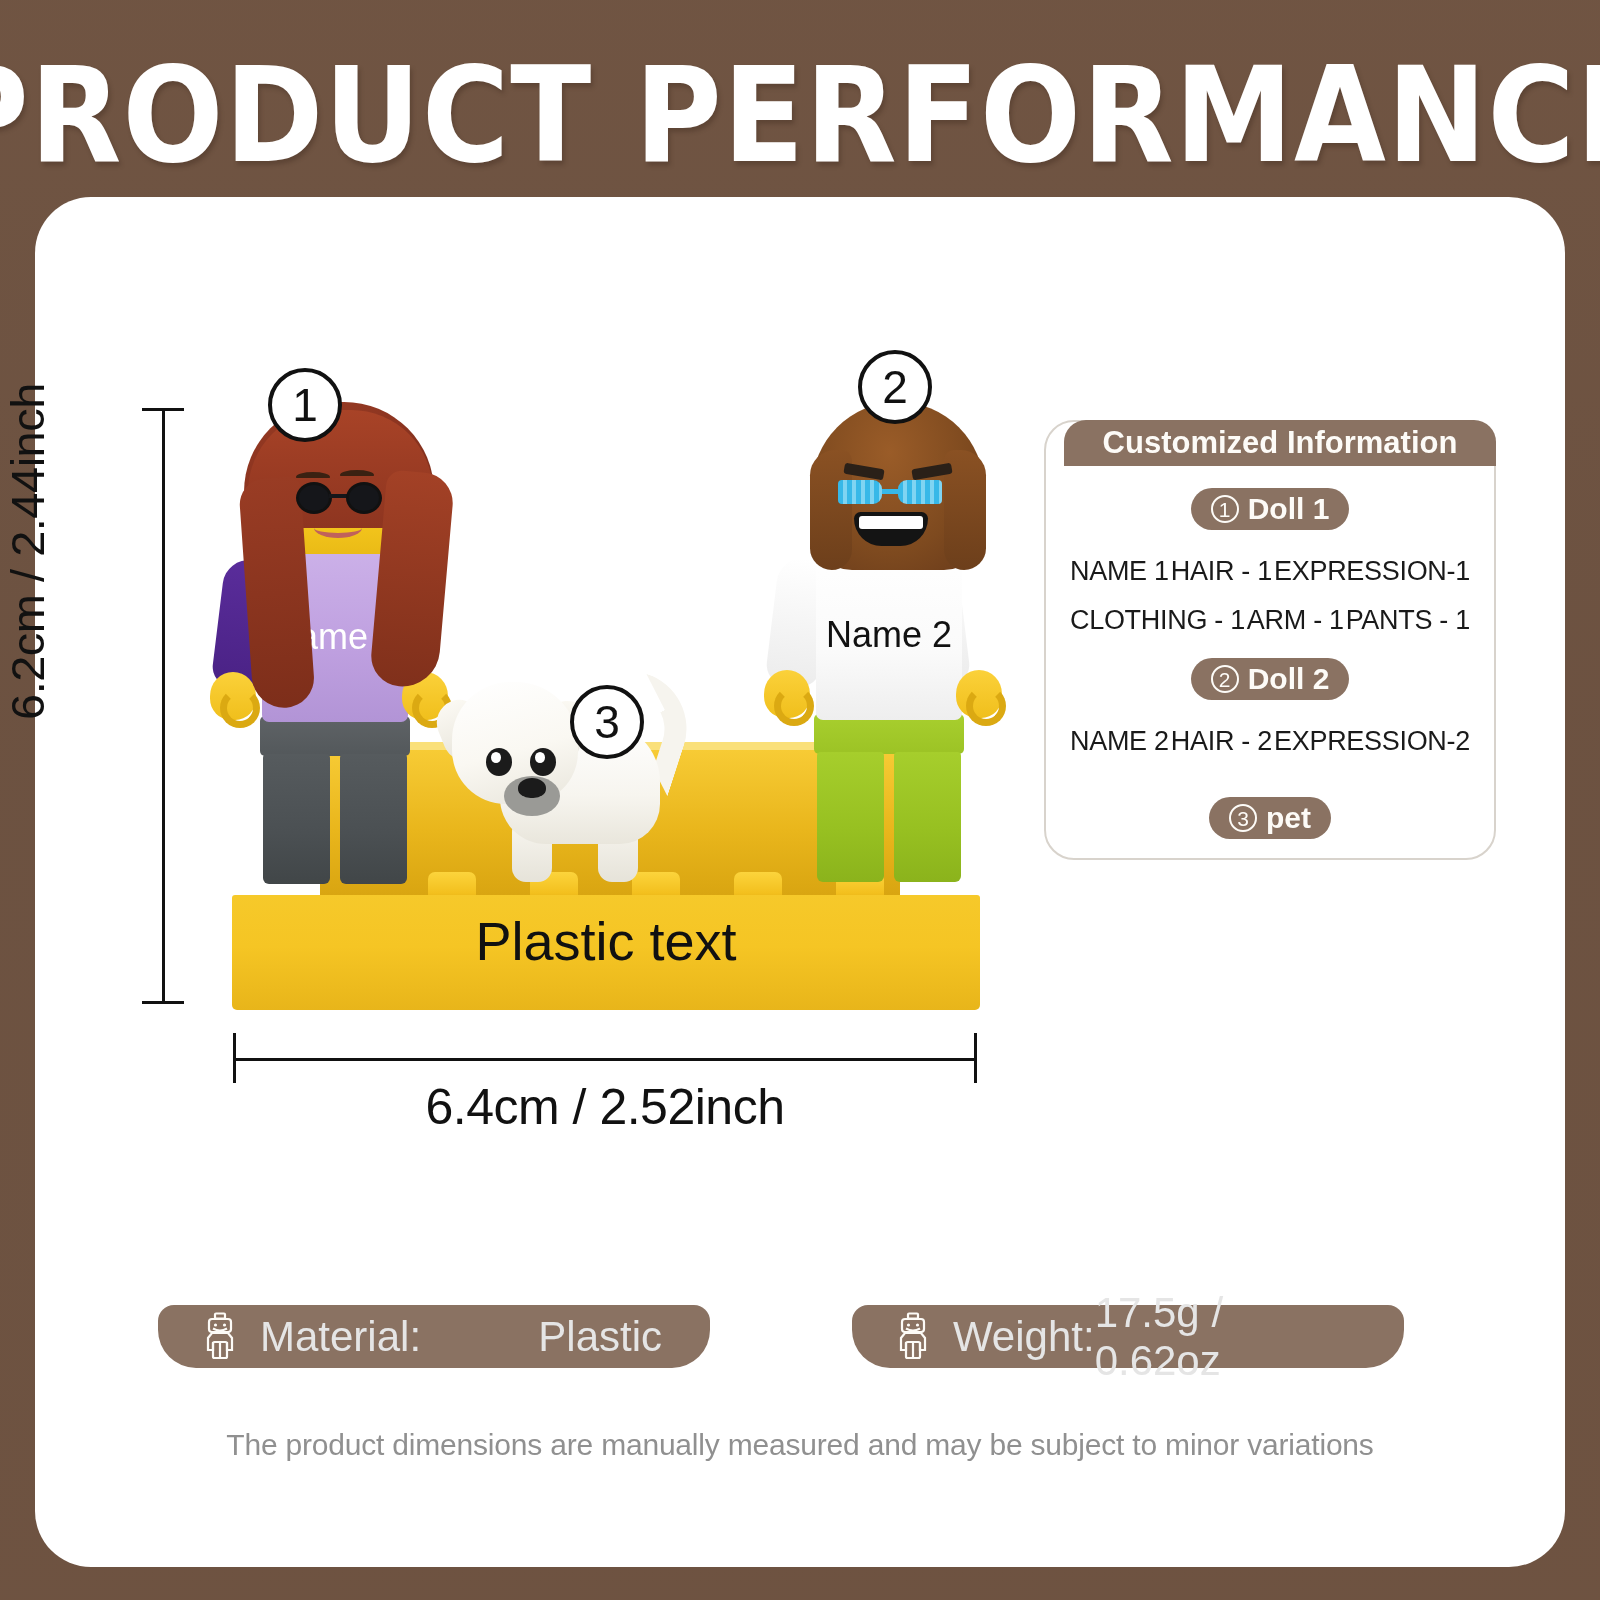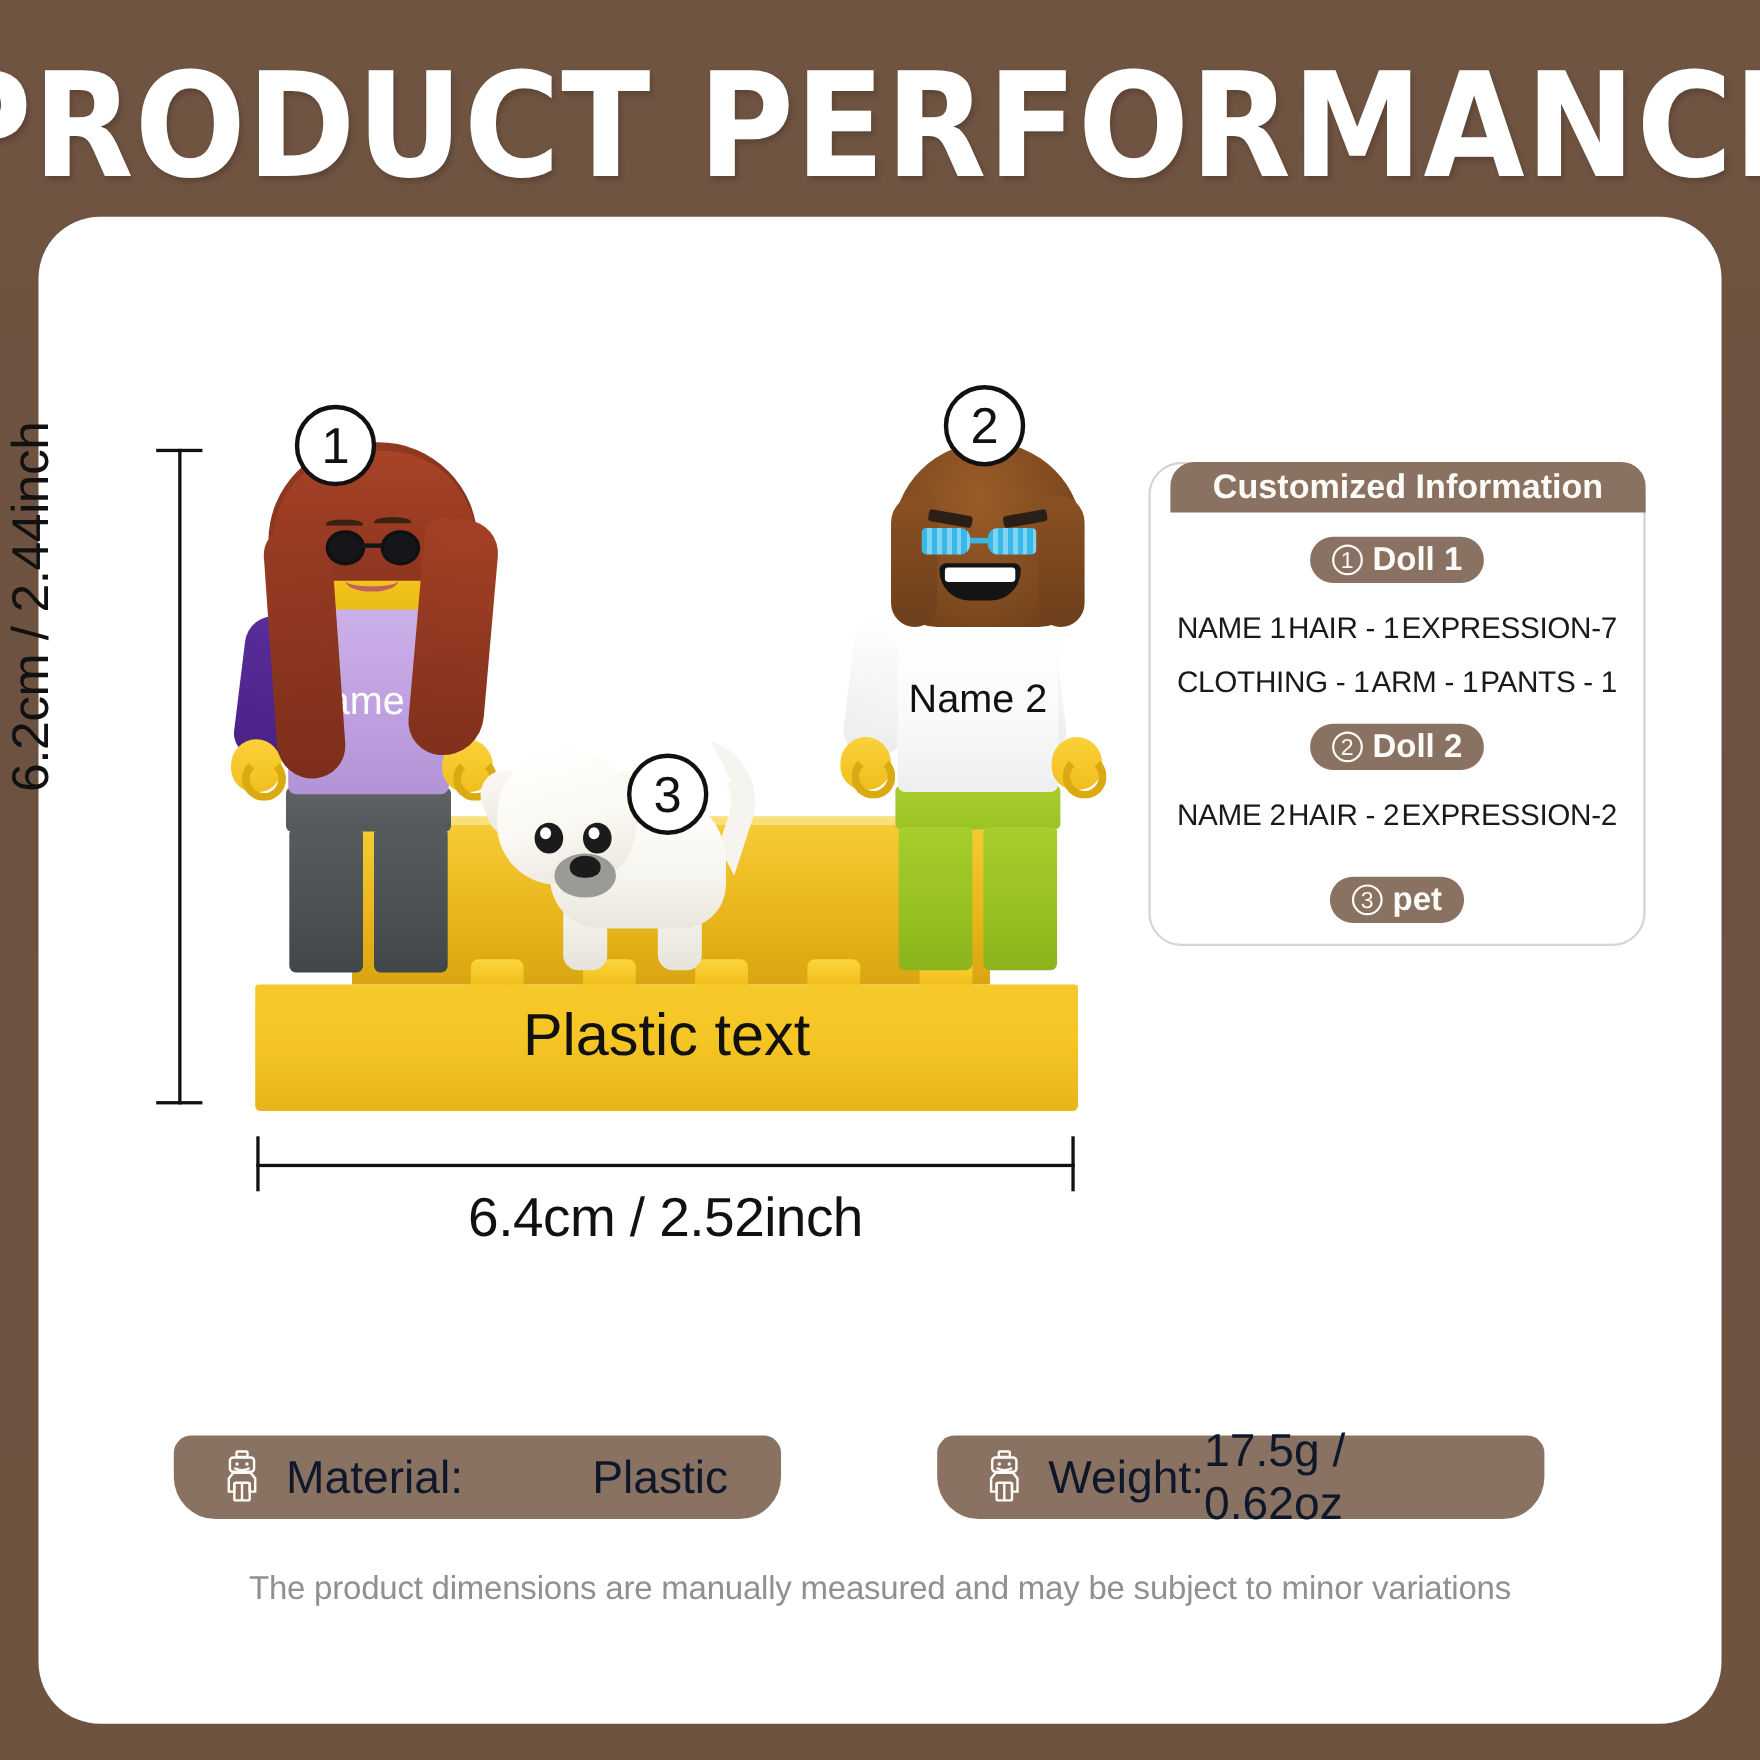--- a/index.html
+++ b/index.html
@@ -580,7 +580,7 @@
   <div class="attr-row">
     <span>NAME 1</span>
     <span>HAIR - 1</span>
-    <span>EXPRESSION-7</span>
+    <span>EXPRESSION-1</span>
   </div>
   <div class="sp-18"></div>
   <div class="attr-row">

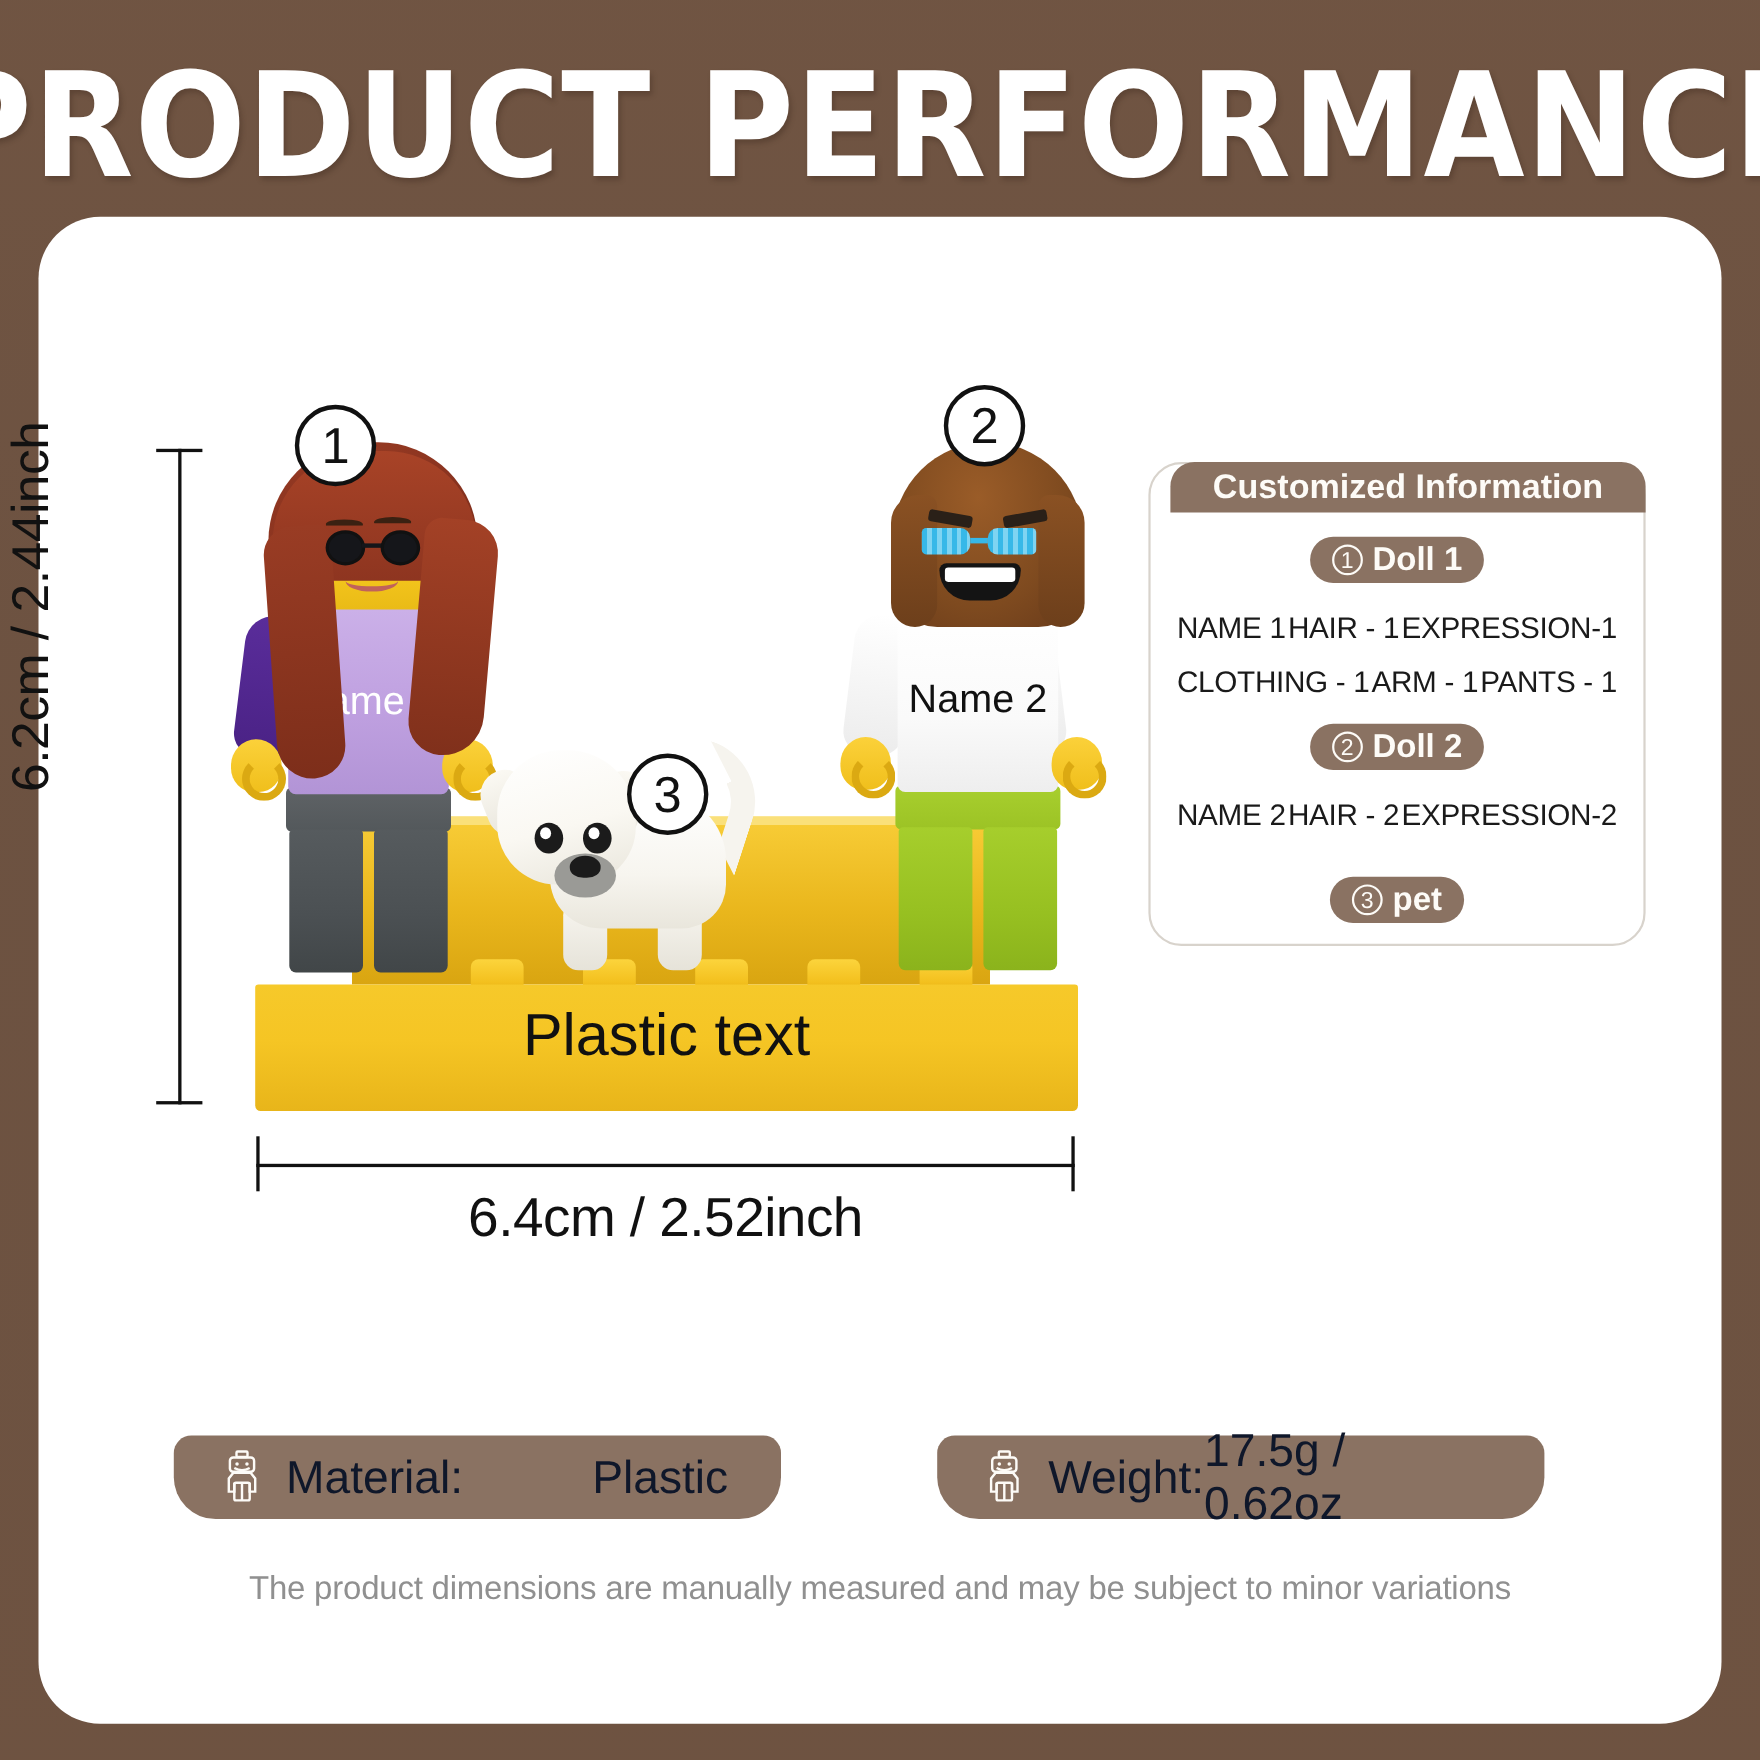--- a/index.html
+++ b/index.html
@@ -433,12 +433,12 @@
   
   .spec-badge {
     position: absolute;
-    height: 76px;
+    height: 63px;
     background: #8a7262;
     border-radius: 16px 16px 38px 38px;
     display: flex;
     align-items: center;
-    color: #0f172a;
+    color: #e5e5e5;
   }
   #badge-material { left: 158px; top: 1305px; width: 552px; }
   #badge-weight   { left: 852px; top: 1305px; width: 552px; }

